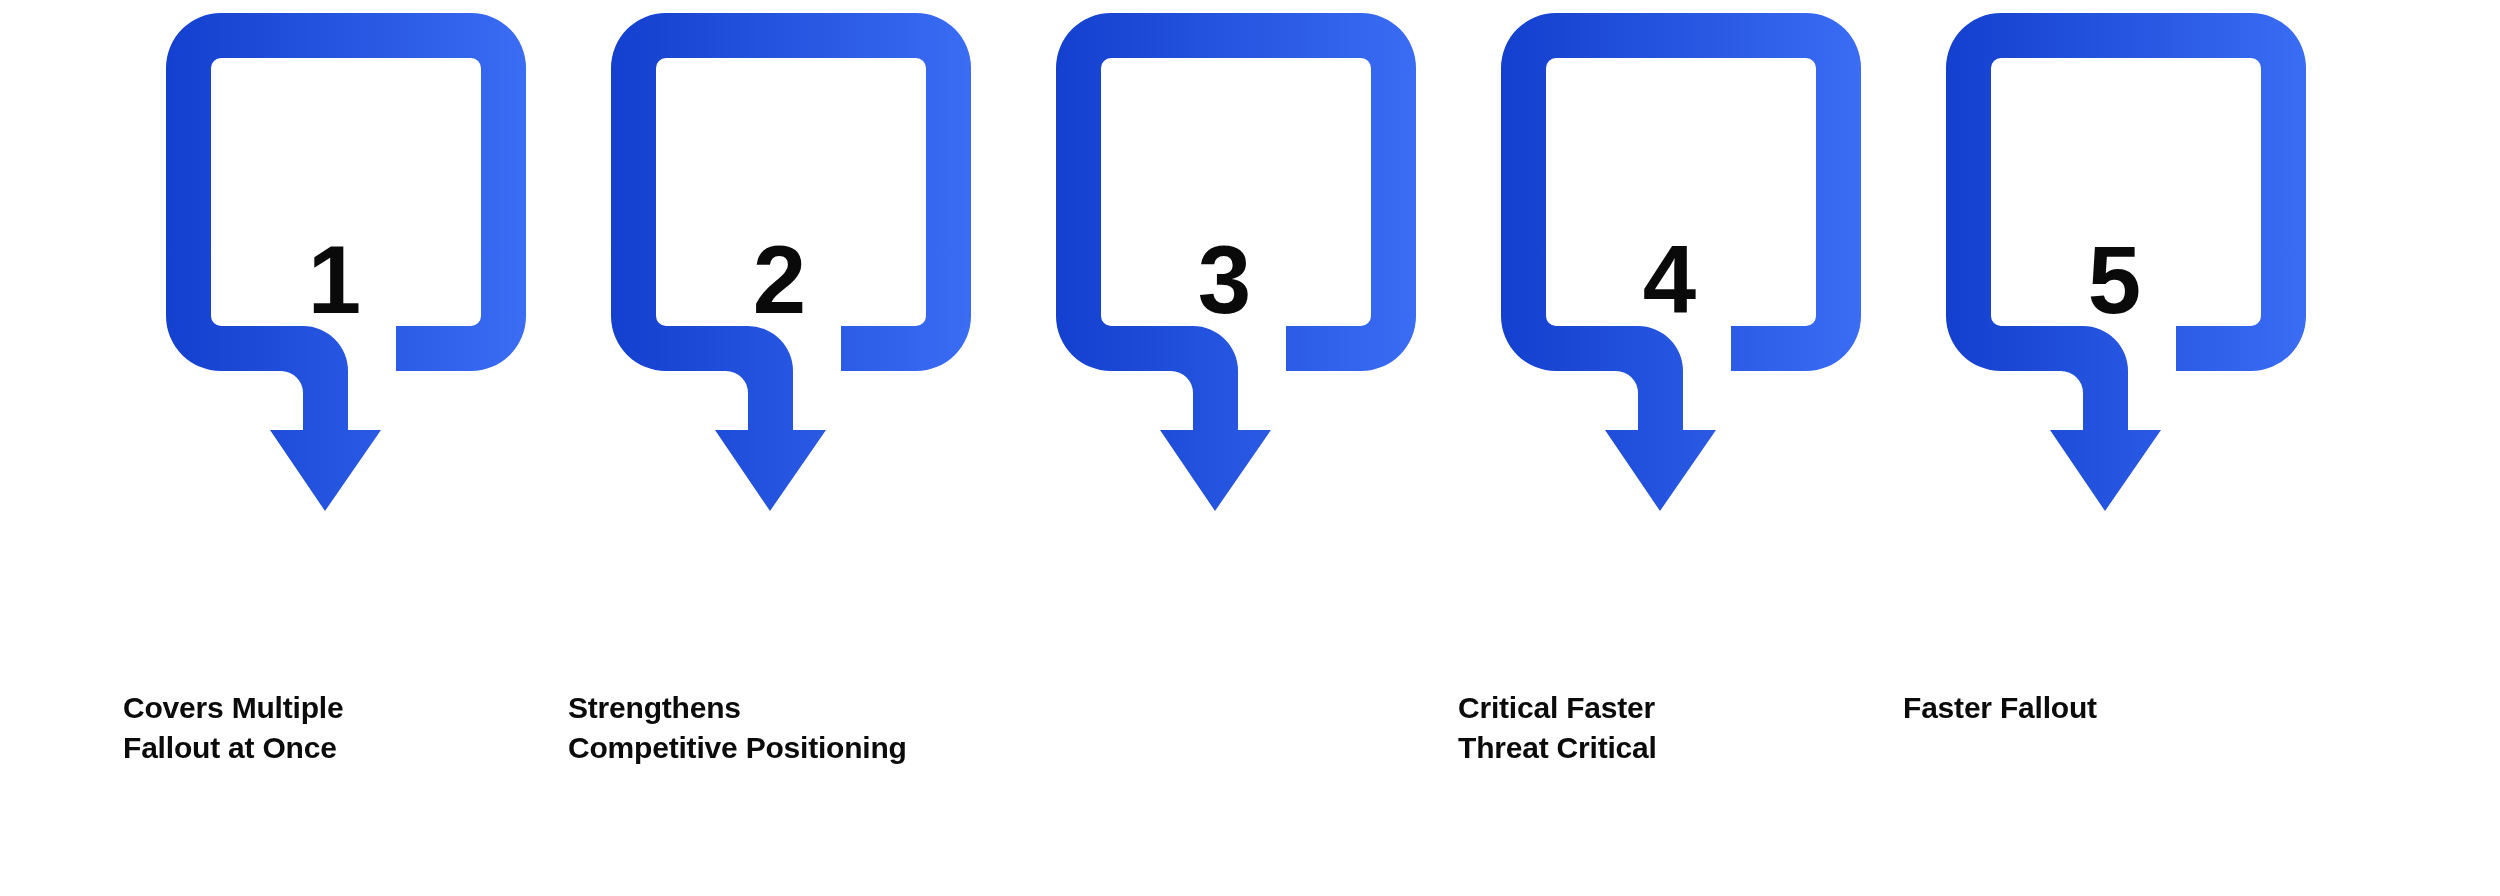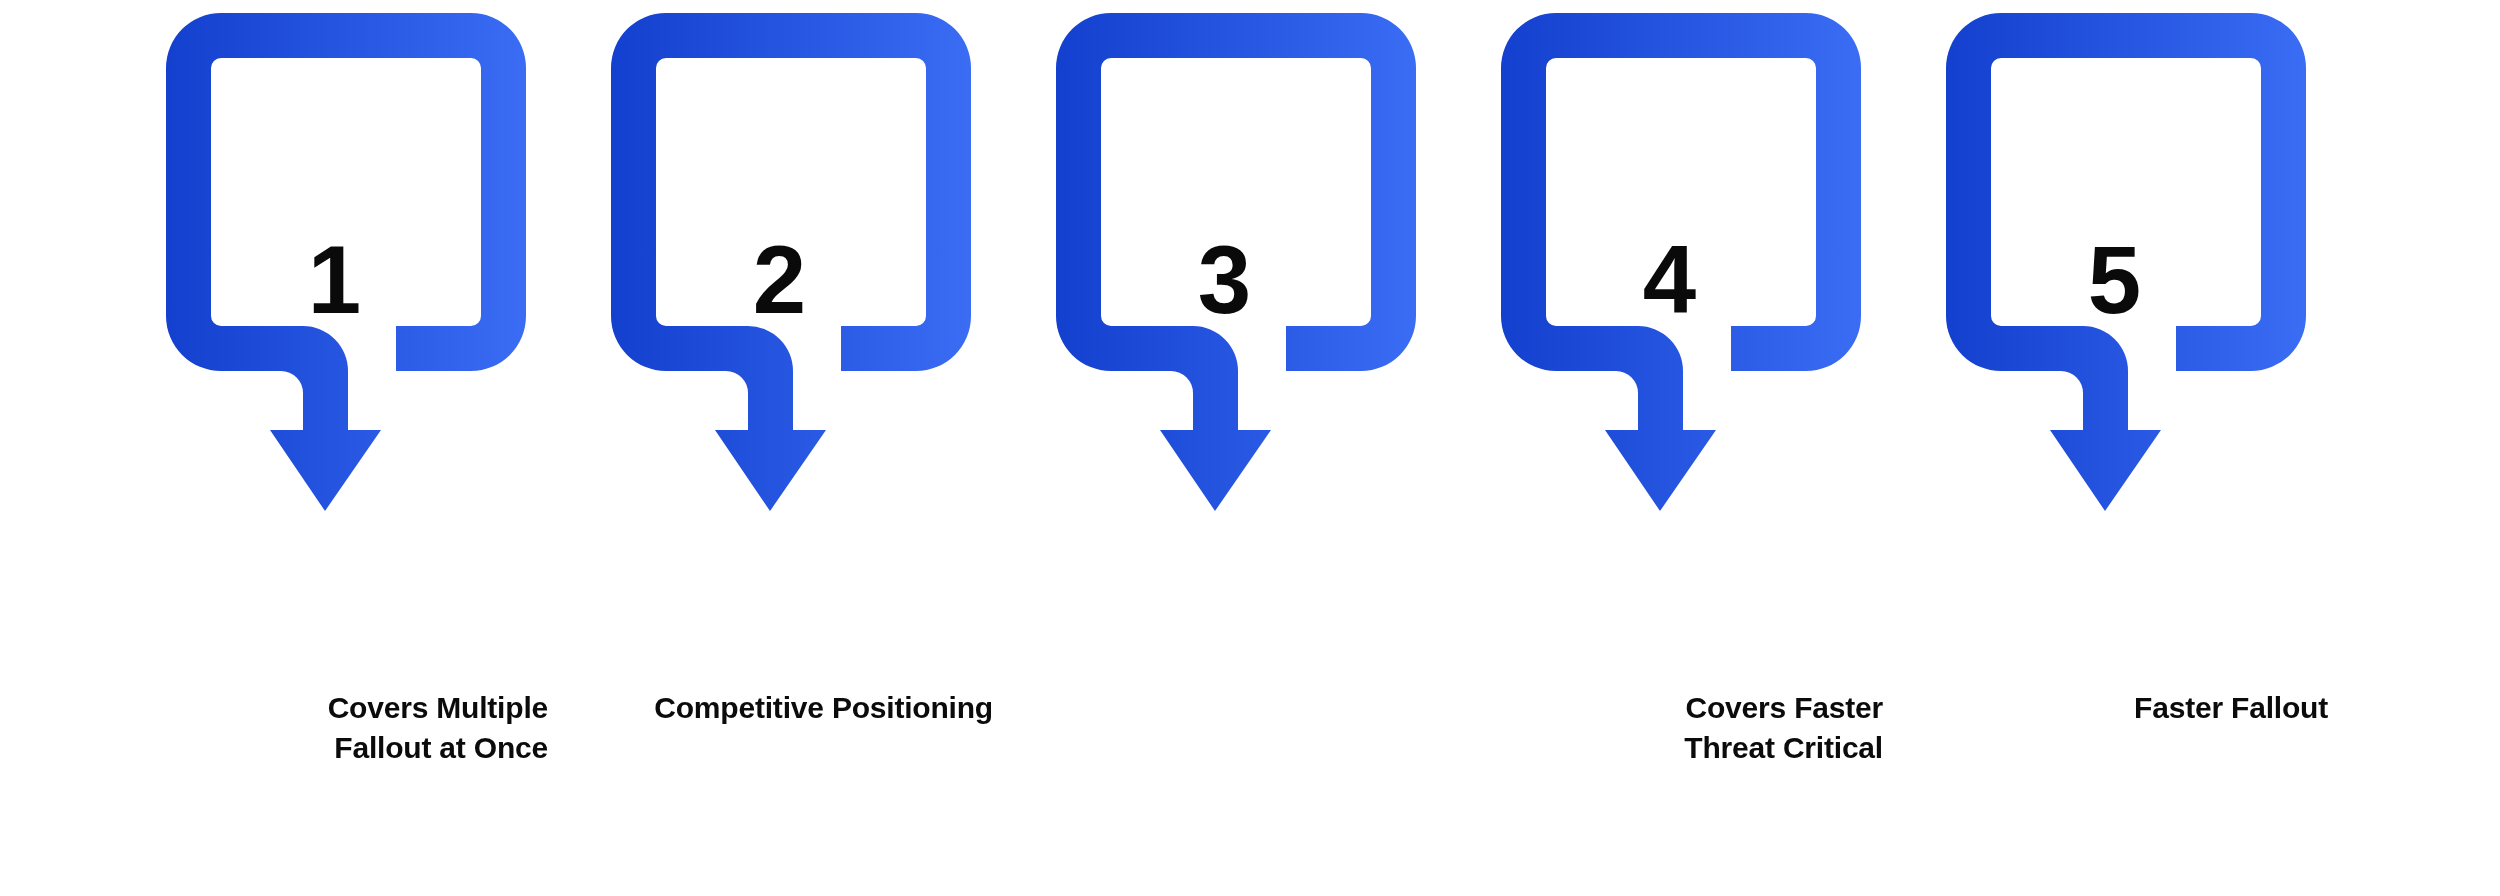--- a/index.html
+++ b/index.html
@@ -66,7 +66,7 @@
     left: -30px;
     top: 688px;
     width: 425px;
-    text-align: right;
+    text-align: left;
     font-size: 30px;
     font-weight: bold;
     line-height: 1.32;

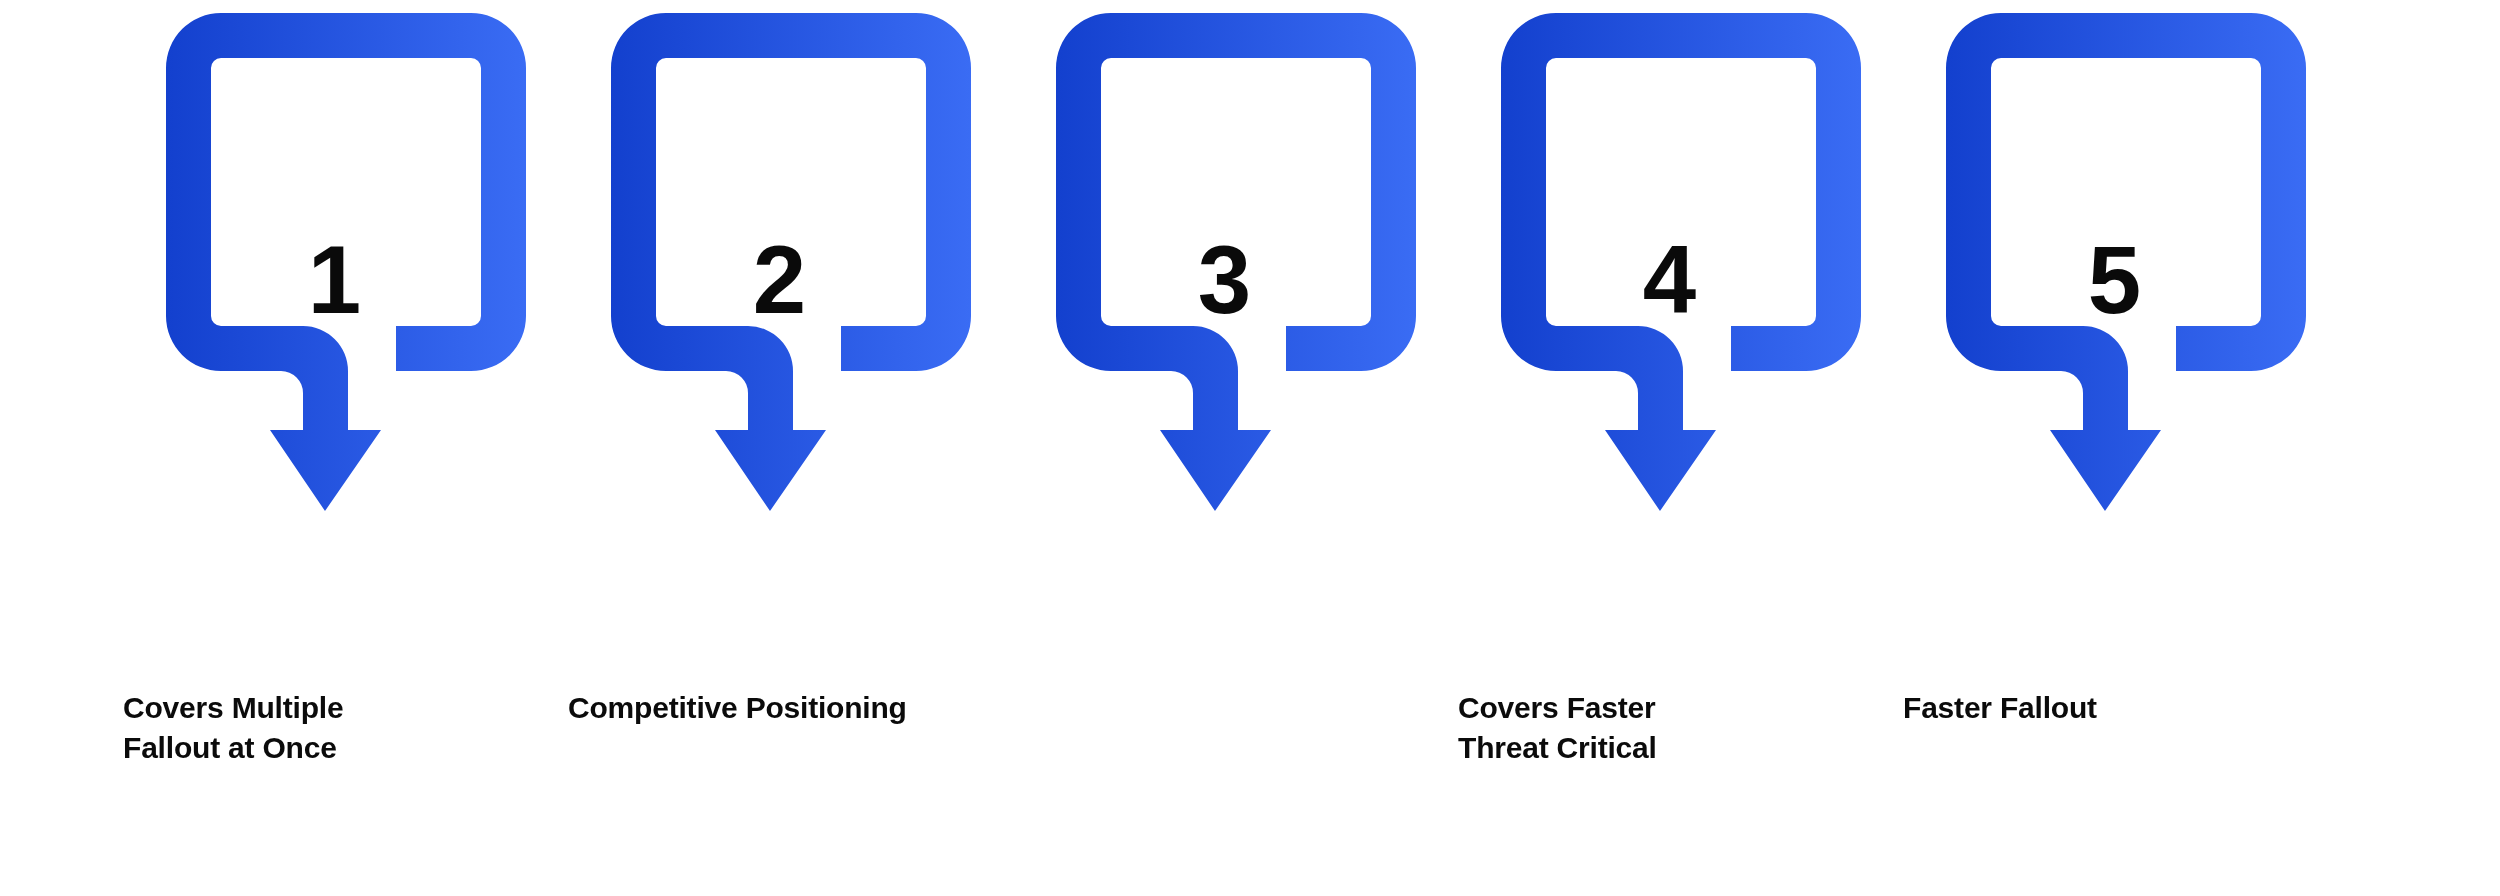--- a/index.html
+++ b/index.html
@@ -169,6 +169,7 @@
       </svg>
       <div class="step-number">2</div>
       <div class="step-label">
+        <span class="line">Strengthens</span>
         <span class="line">Competitive Positioning</span>
       </div>
     </div>

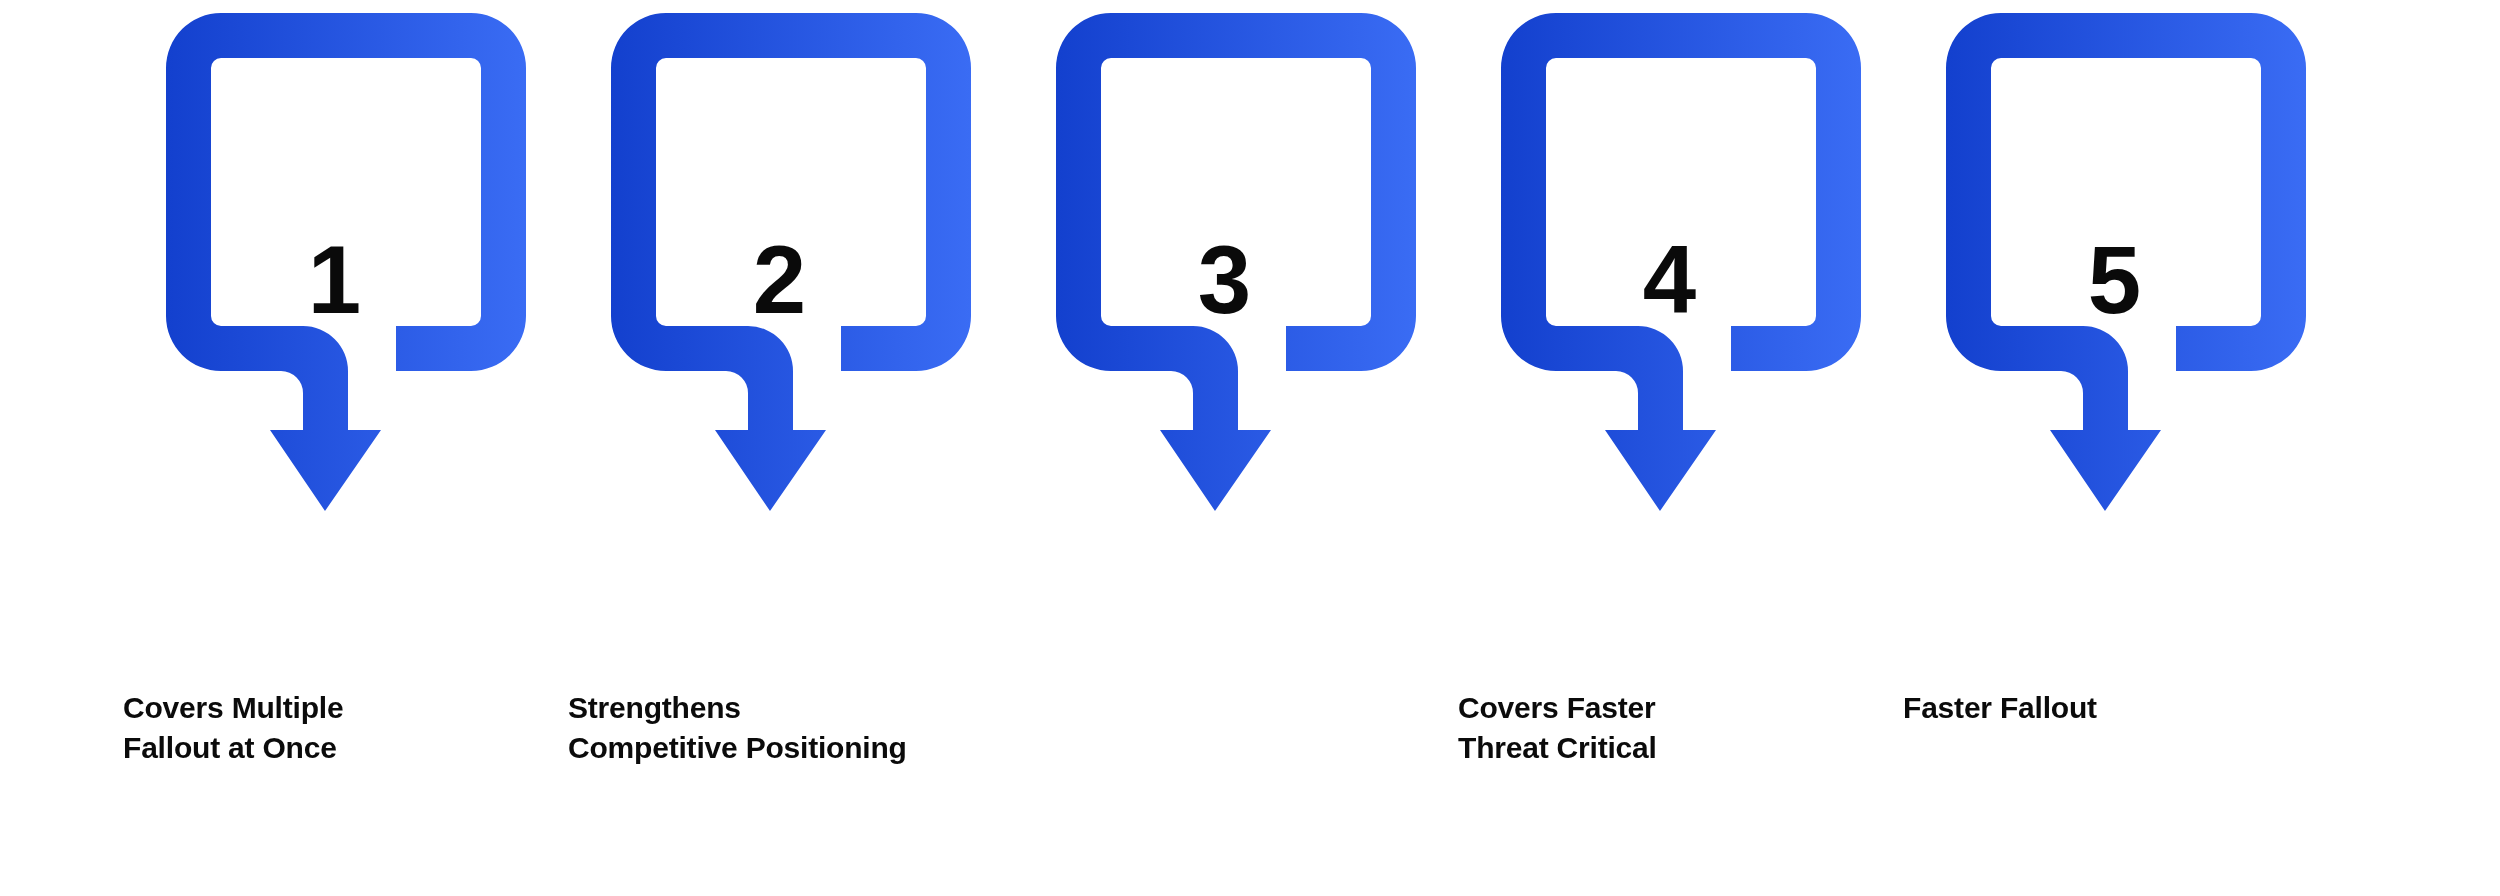--- a/index.html
+++ b/index.html
@@ -257,7 +257,7 @@
       </svg>
       <div class="step-number">4</div>
       <div class="step-label">
-        <span class="line">Covers Faster</span>
+        <span class="line">Critical Faster</span>
         <span class="line">Threat Critical</span>
       </div>
     </div>

